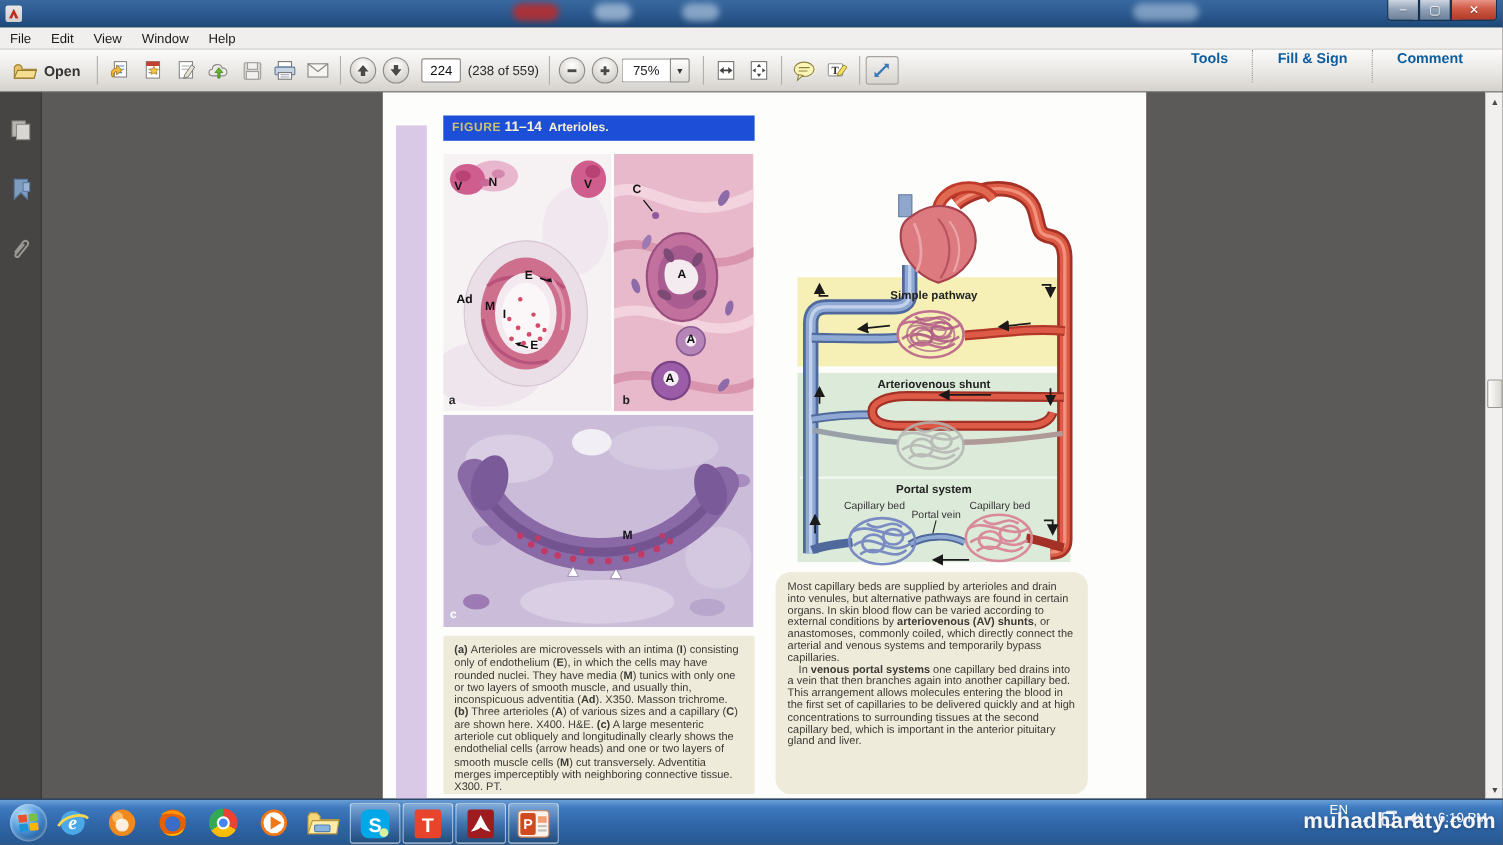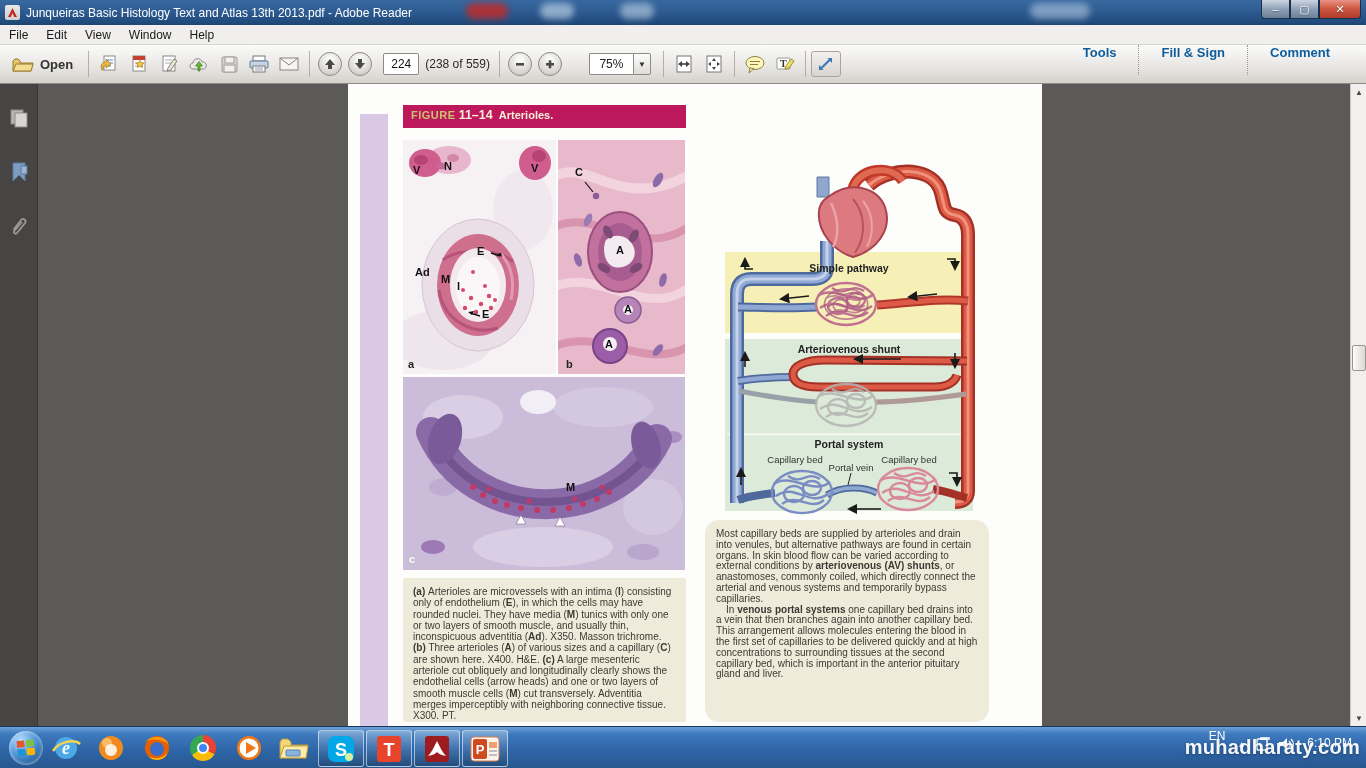--- a/index.html
+++ b/index.html
@@ -106,7 +106,6 @@
 
 <div class="titlebar">
   <div class="app-ico"></div>
-  <span>Junqueiras Basic Histology Text and Atlas 13th 2013.pdf - Adobe Reader</span>
   <div class="title-blob" style="left:466px; width:42px; background:rgba(200,40,35,.8);"></div>
   <div class="title-blob" style="left:540px; width:34px; background:rgba(220,235,250,.55);"></div>
   <div class="title-blob" style="left:620px; width:34px; background:rgba(220,235,250,.5);"></div>

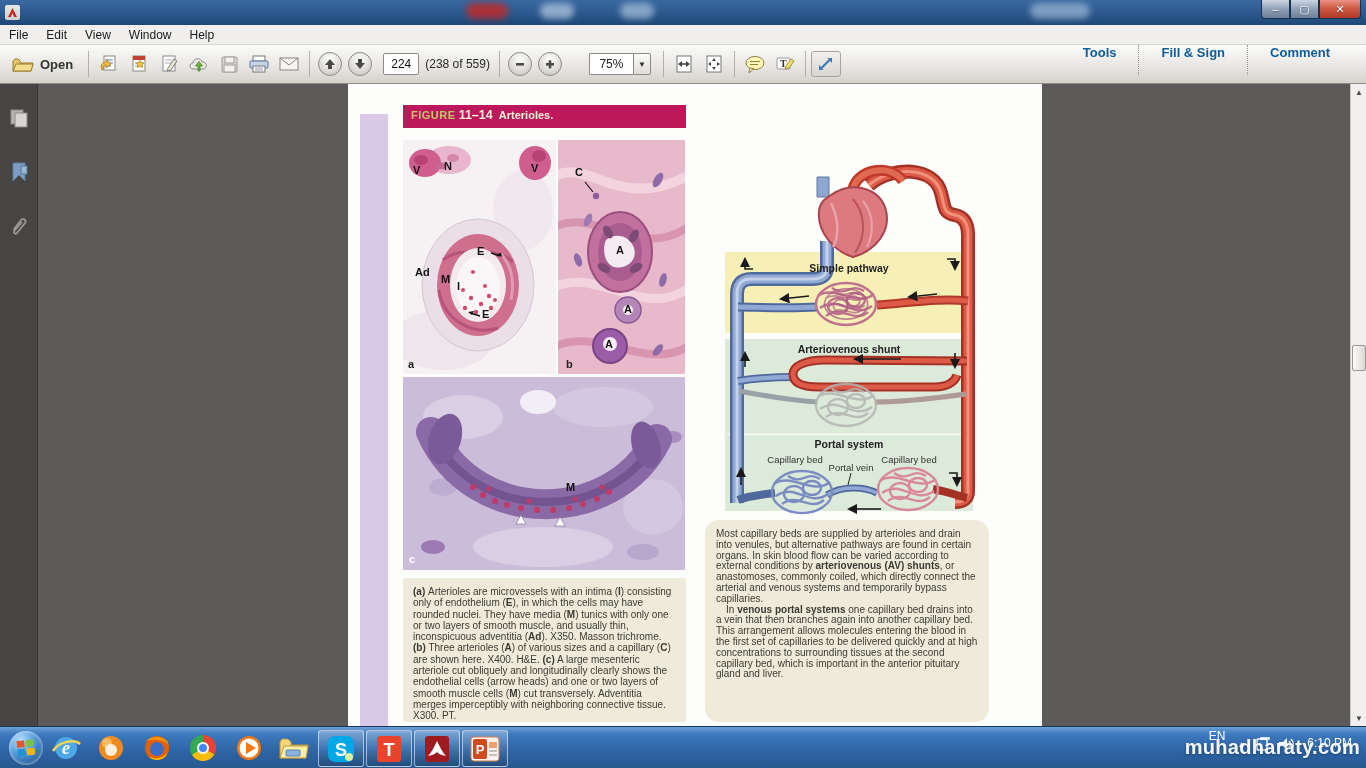--- a/index.html
+++ b/index.html
@@ -38,7 +38,7 @@
   .pgbox { width:36px; height:22px; background:#fff; border:1px solid #8e8b86; border-radius:2px; text-align:center; font-size:12px; color:#111;
     display:flex; align-items:center; justify-content:center; margin:0 6px 0 8px; }
   .pginfo { color:#2a2a2a; margin-right:4px; }
-  .zoombox { display:flex; margin-left:24px; }
+  .zoombox { display:flex; margin-left:0; }
   .zoomval { width:44px; height:22px; background:#fff; border:1px solid #8e8b86; border-right:none; border-radius:2px 0 0 2px;
     display:flex; align-items:center; justify-content:center; font-size:12px; }
   .zoomdrop { width:18px; height:22px; border:1px solid #8e8b86; border-radius:0 2px 2px 0;

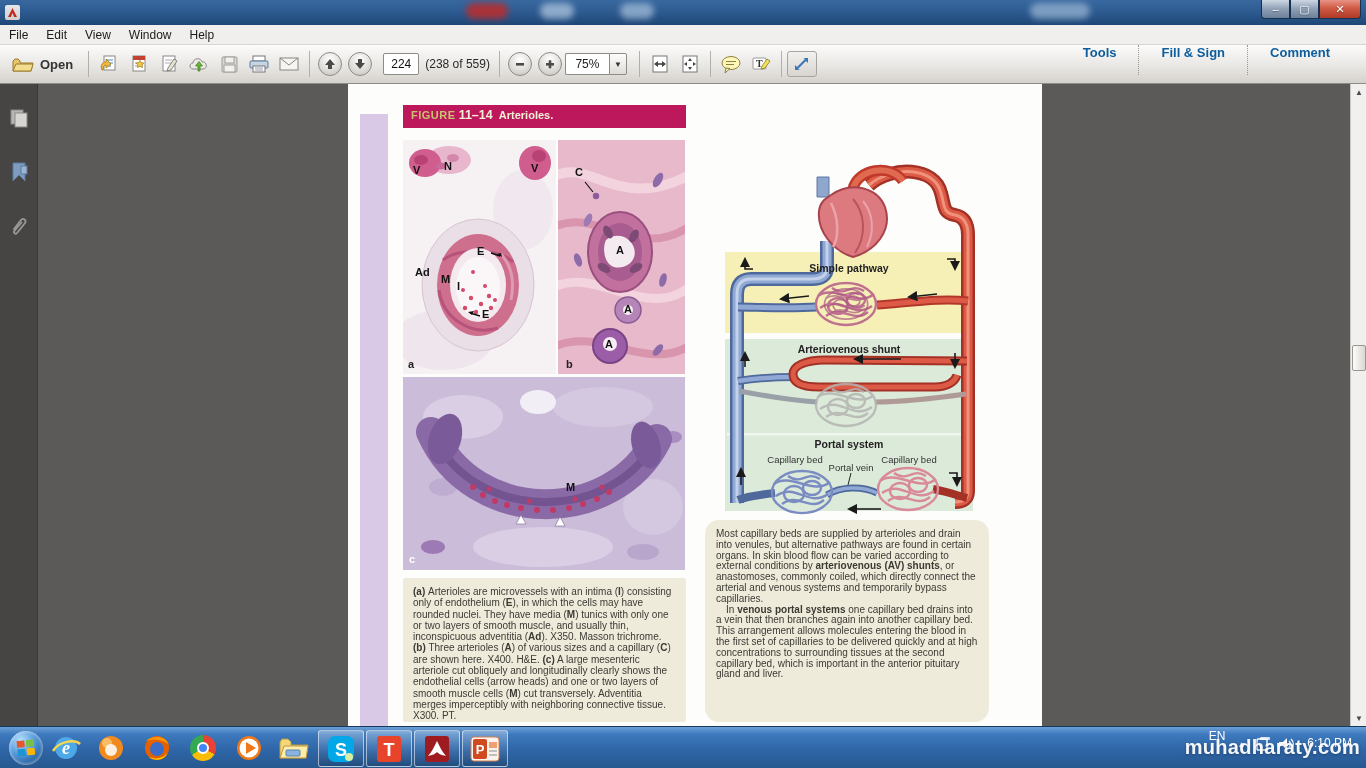--- a/index.html
+++ b/index.html
@@ -56,7 +56,7 @@
   .page { position:absolute; left:309px; top:0; width:694px; height:642px; background:#fdfdfb; }
   .purple-strip { position:absolute; left:12px; top:30px; width:28px; height:612px; background:#d9c8e6; }
 
-  .fig-header { background:#be185d; color:#f4f0d6; padding:4px 8px 3px 8px; font-size:11px; line-height:13px; }
+  .fig-header { background:#1d4ed8; color:#f4f0d6; padding:4px 8px 3px 8px; font-size:11px; line-height:13px; }
   .fig-word { color:#c9c36e; font-weight:bold; letter-spacing:.5px; }
   .fig-num { font-weight:bold; font-size:12.5px; }
   .fig-title { font-weight:bold; }

